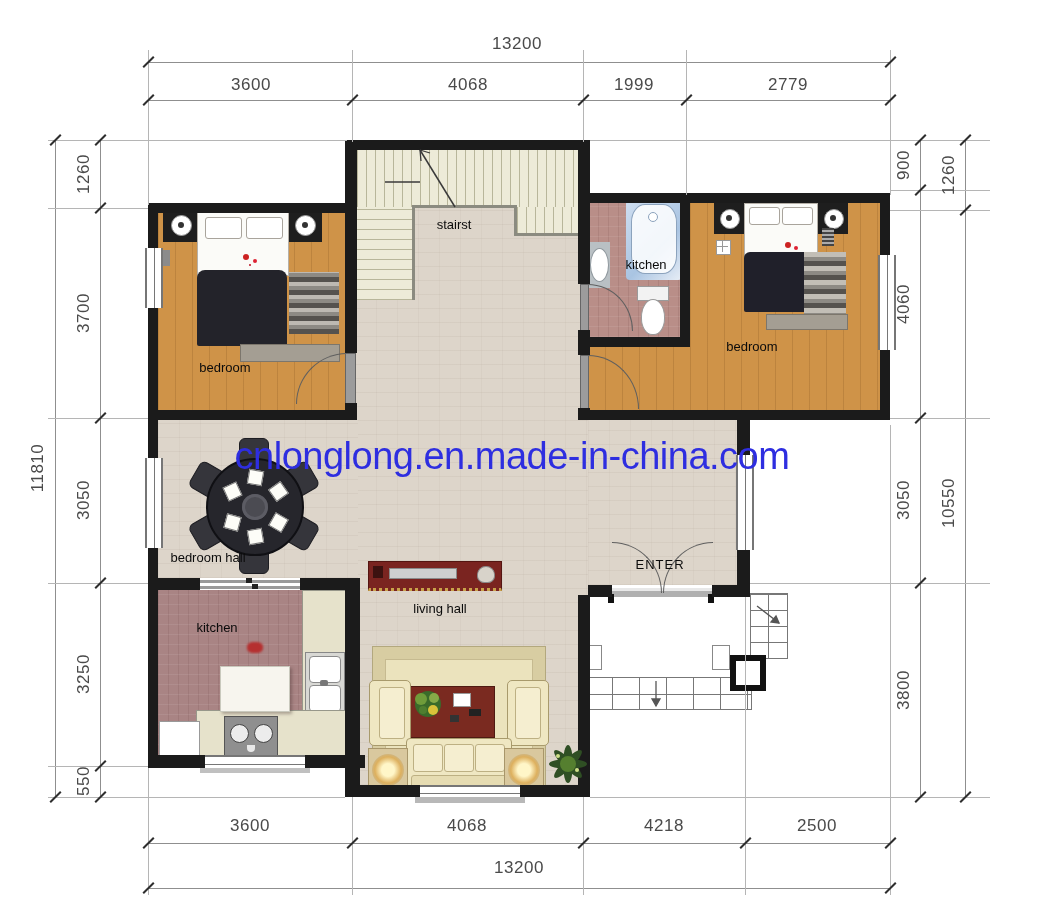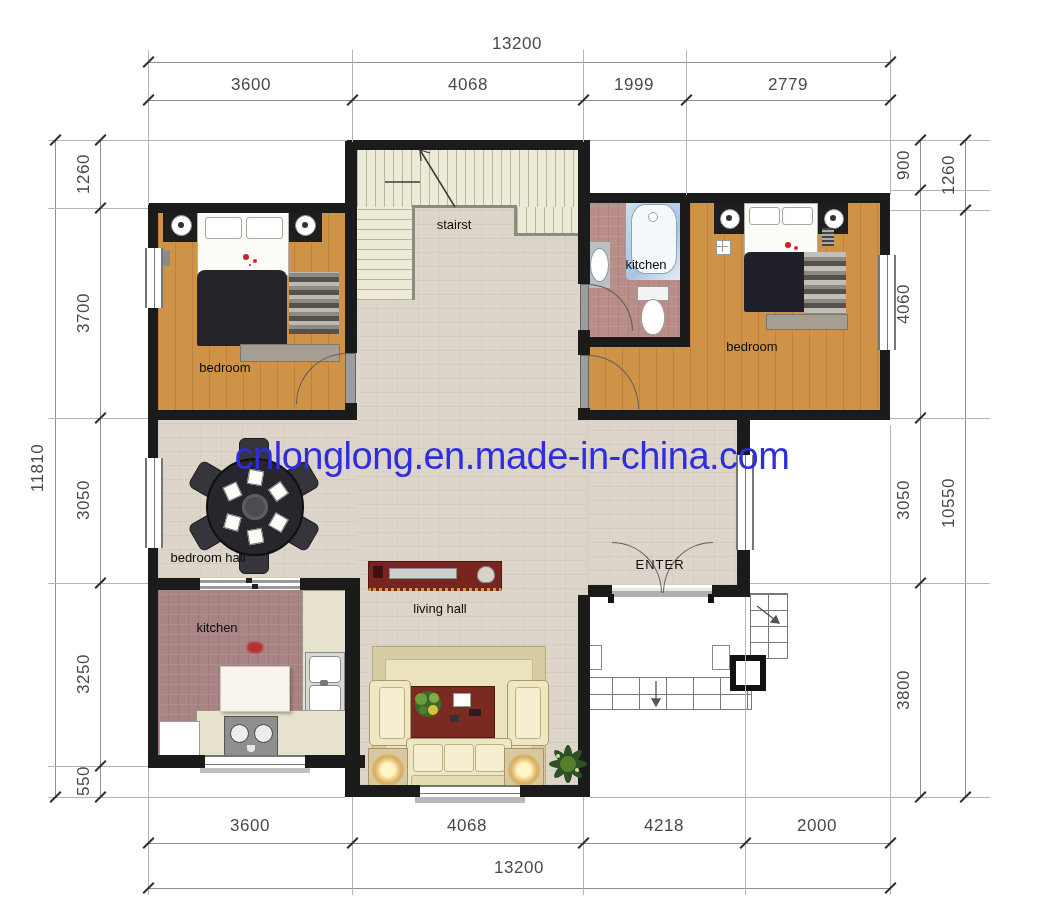--- a/index.html
+++ b/index.html
@@ -314,7 +314,7 @@
   <b class="dim" style="left:250px;top:826px">3600</b>
   <b class="dim" style="left:467px;top:826px">4068</b>
   <b class="dim" style="left:664px;top:826px">4218</b>
-  <b class="dim" style="left:817px;top:826px">2000</b>
+  <b class="dim" style="left:817px;top:826px">2500</b>
   <b class="dim" style="left:519px;top:868px">13200</b>
   <b class="dim dimv" style="left:38px;top:468px">11810</b>
   <b class="dim dimv" style="left:84px;top:174px">1260</b>

